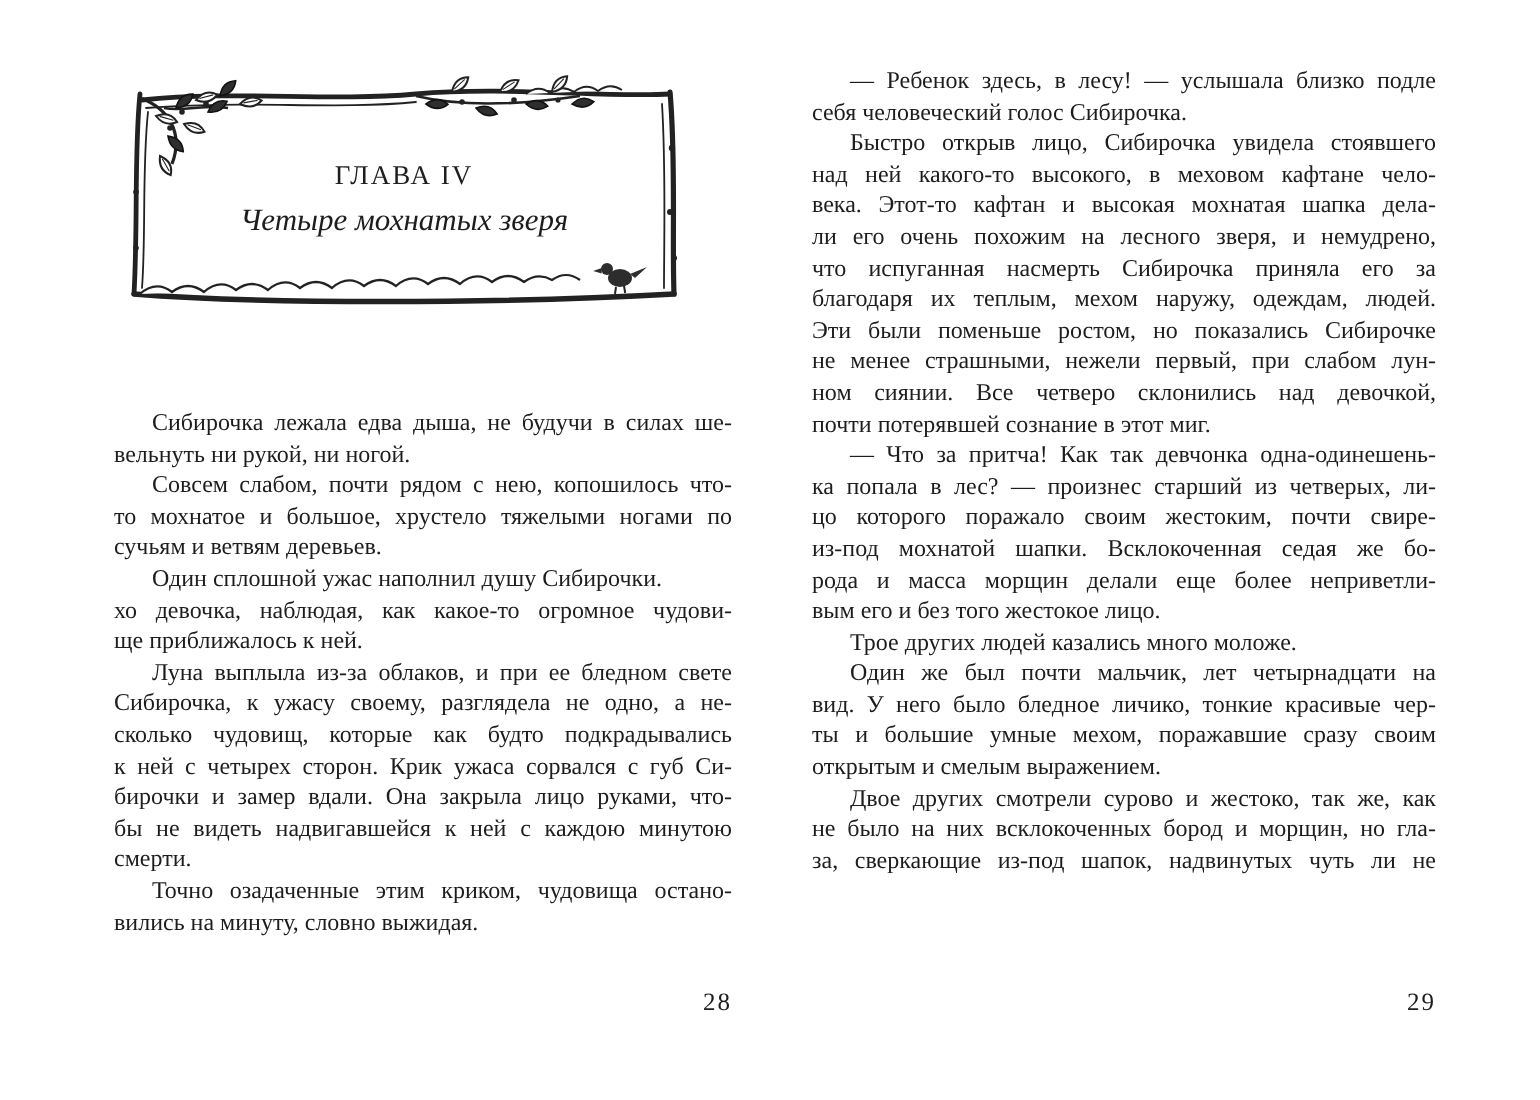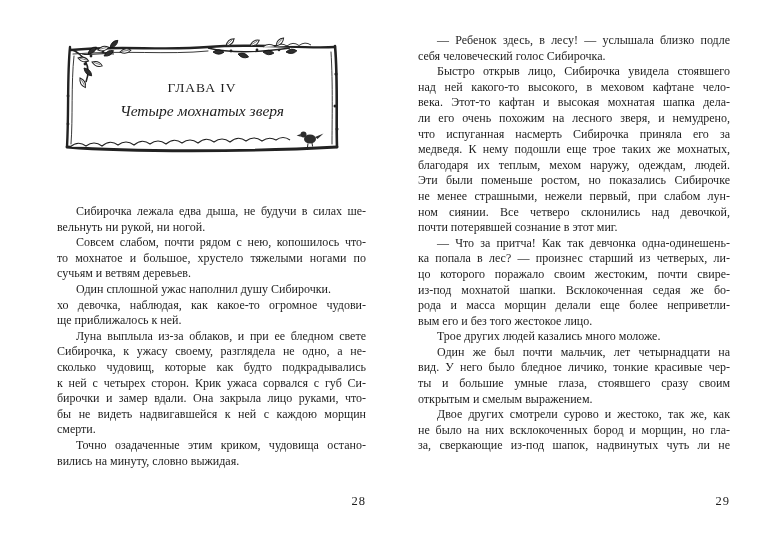--- a/index.html
+++ b/index.html
@@ -9,7 +9,7 @@
   }
   .column{position:absolute;}
   #col-left{left:57px;top:0;width:309px;height:550px;}
-  #col-right{left:418px;top:0;width:312px;height:550px;}
+  #col-right{left:406px;top:0;width:312px;height:550px;}
   .bodytext{position:absolute;left:0;width:100%;}
   #body-left{top:204px;}
   #body-right{top:33px;}

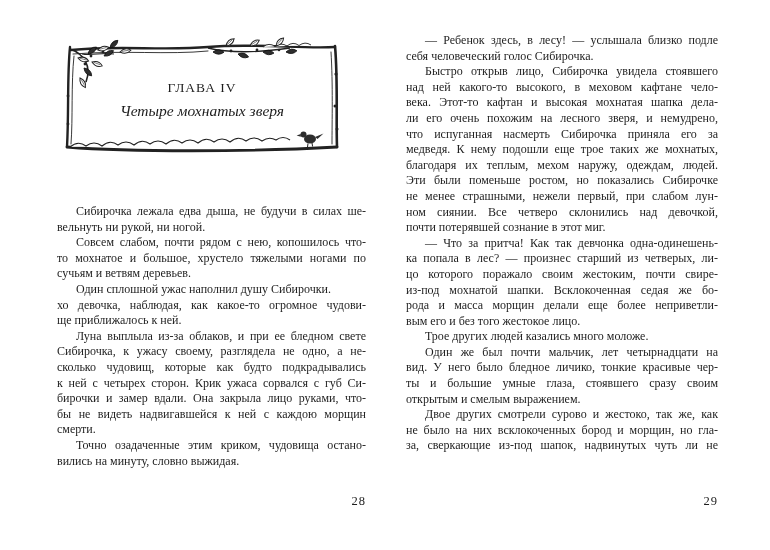--- a/index.html
+++ b/index.html
@@ -168,7 +168,6 @@
           <div class="line">века. Этот-то кафтан и высокая мохнатая шапка дела-</div>
           <div class="line">ли его очень похожим на лесного зверя, и немудрено,</div>
           <div class="line">что испуганная насмерть Сибирочка приняла его за</div>
-          <div class="line">медведя. К нему подошли еще трое таких же мохнатых,</div>
           <div class="line">благодаря их теплым, мехом наружу, одеждам, людей.</div>
           <div class="line">Эти были поменьше ростом, но показались Сибирочке</div>
           <div class="line">не менее страшными, нежели первый, при слабом лун-</div>

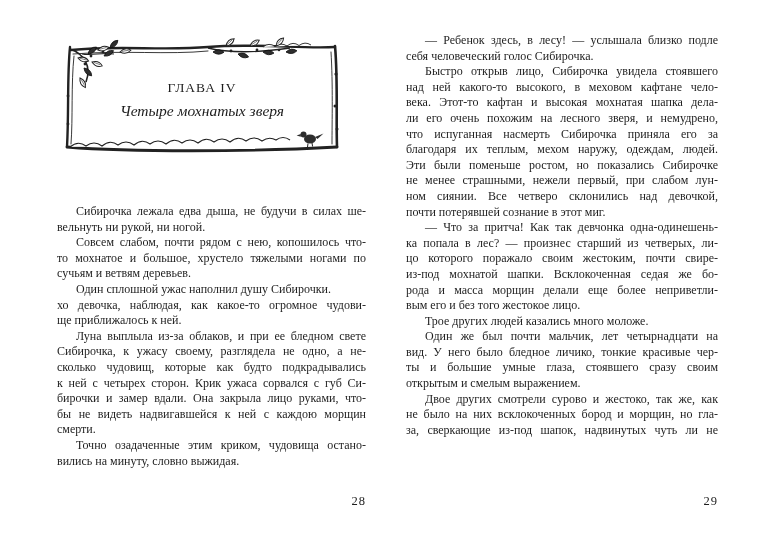--- a/index.html
+++ b/index.html
@@ -188,7 +188,7 @@
         <div class="para">
           <div class="line first">Один же был почти мальчик, лет четырнадцати на</div>
           <div class="line">вид. У него было бледное личико, тонкие красивые чер-</div>
-          <div class="line">ты и большие умные глаза, стоявшего сразу своим</div>
+          <div class="line">ты и большие умные мехом, поражавшие сразу своим</div>
           <div class="line last">открытым и смелым выражением.</div>
         </div>
         <div class="para">

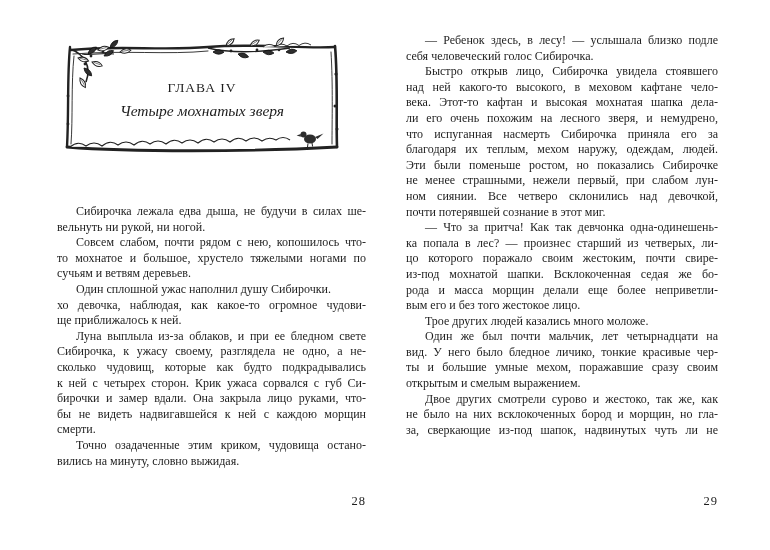--- a/index.html
+++ b/index.html
@@ -144,7 +144,7 @@
           <div class="line">сколько чудовищ, которые как будто подкрадывались</div>
           <div class="line">к ней с четырех сторон. Крик ужаса сорвался с губ Си-</div>
           <div class="line">бирочки и замер вдали. Она закрыла лицо руками, что-</div>
-          <div class="line">бы не видеть надвигавшейся к ней с каждою морщин</div>
+          <div class="line">бы не видеть надвигавшейся к ней с каждою минутою</div>
           <div class="line last">смерти.</div>
         </div>
         <div class="para">

